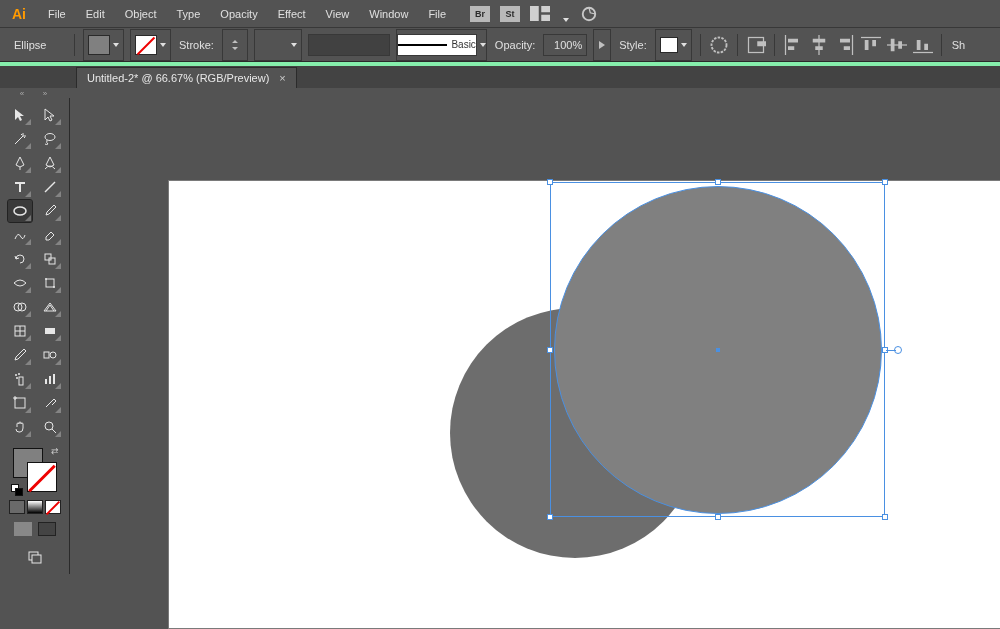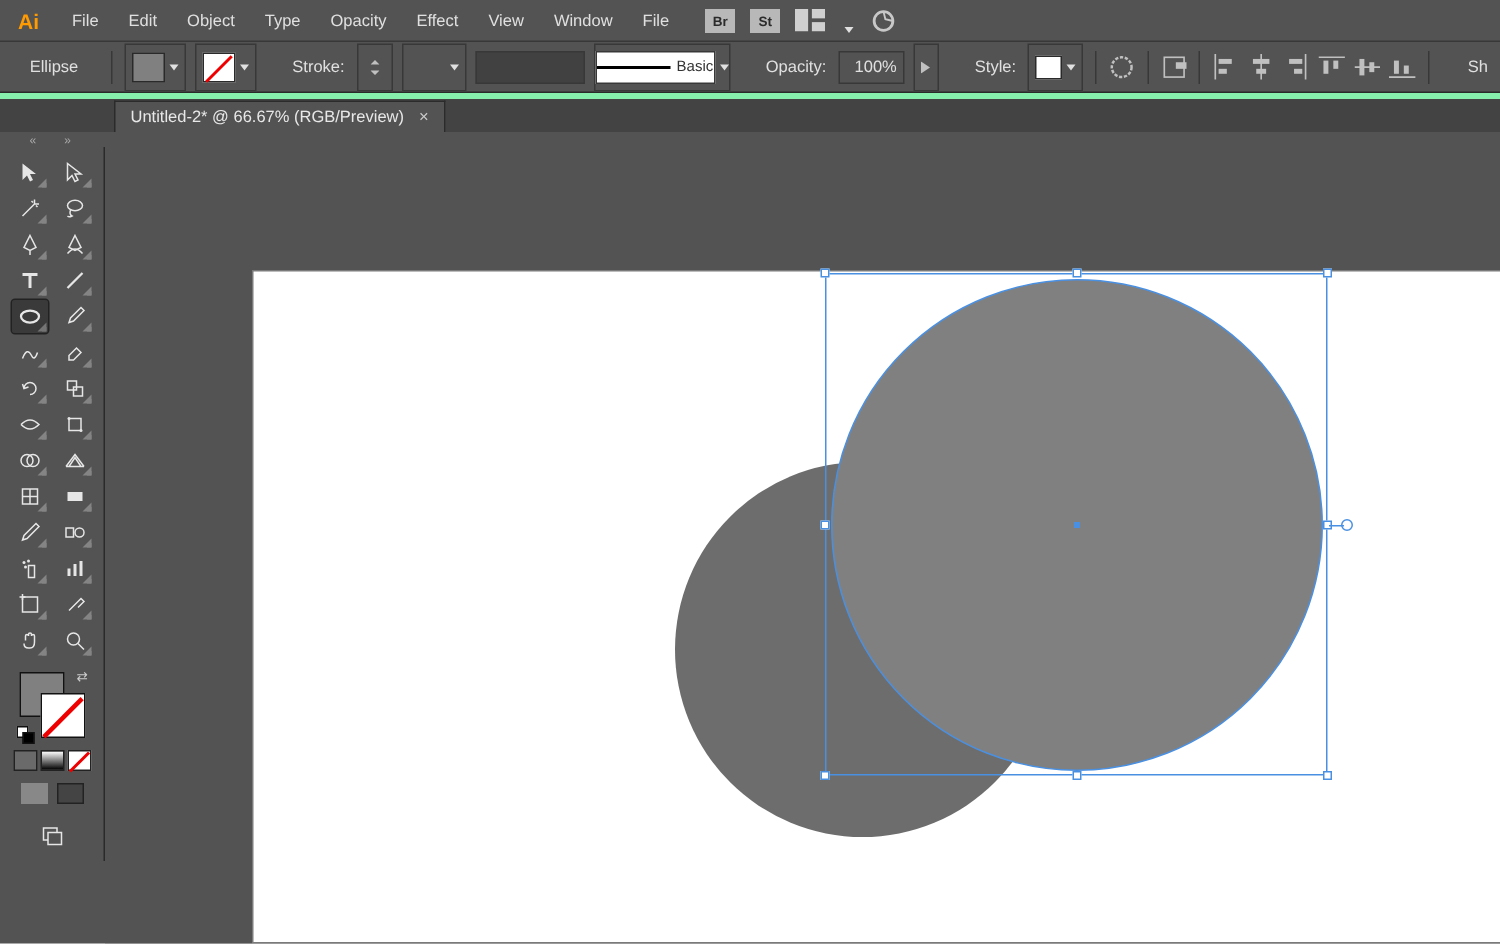--- a/index.html
+++ b/index.html
@@ -16,7 +16,7 @@
   
   .controlbar { height: 34px; background: #535353; display:flex; align-items:center; padding: 0 6px; gap:6px; border-bottom:1px solid #2a2a2a; }
   .ctl-label { color:#e0e0e0; font-size:11px; padding: 0 2px; margin-left: 16px; }
-  .shape-name { min-width:60px; text-align:center; font-size:11px; padding:4px 8px; }
+  .shape-name { min-width:60px; font-size:11px; padding:4px 8px; }
   .swatch { width:22px; height:20px; border:1px solid #2a2a2a; }
   .swatch-fill { background:#808080; }
   .swatch-none { background:#fff; position:relative; }

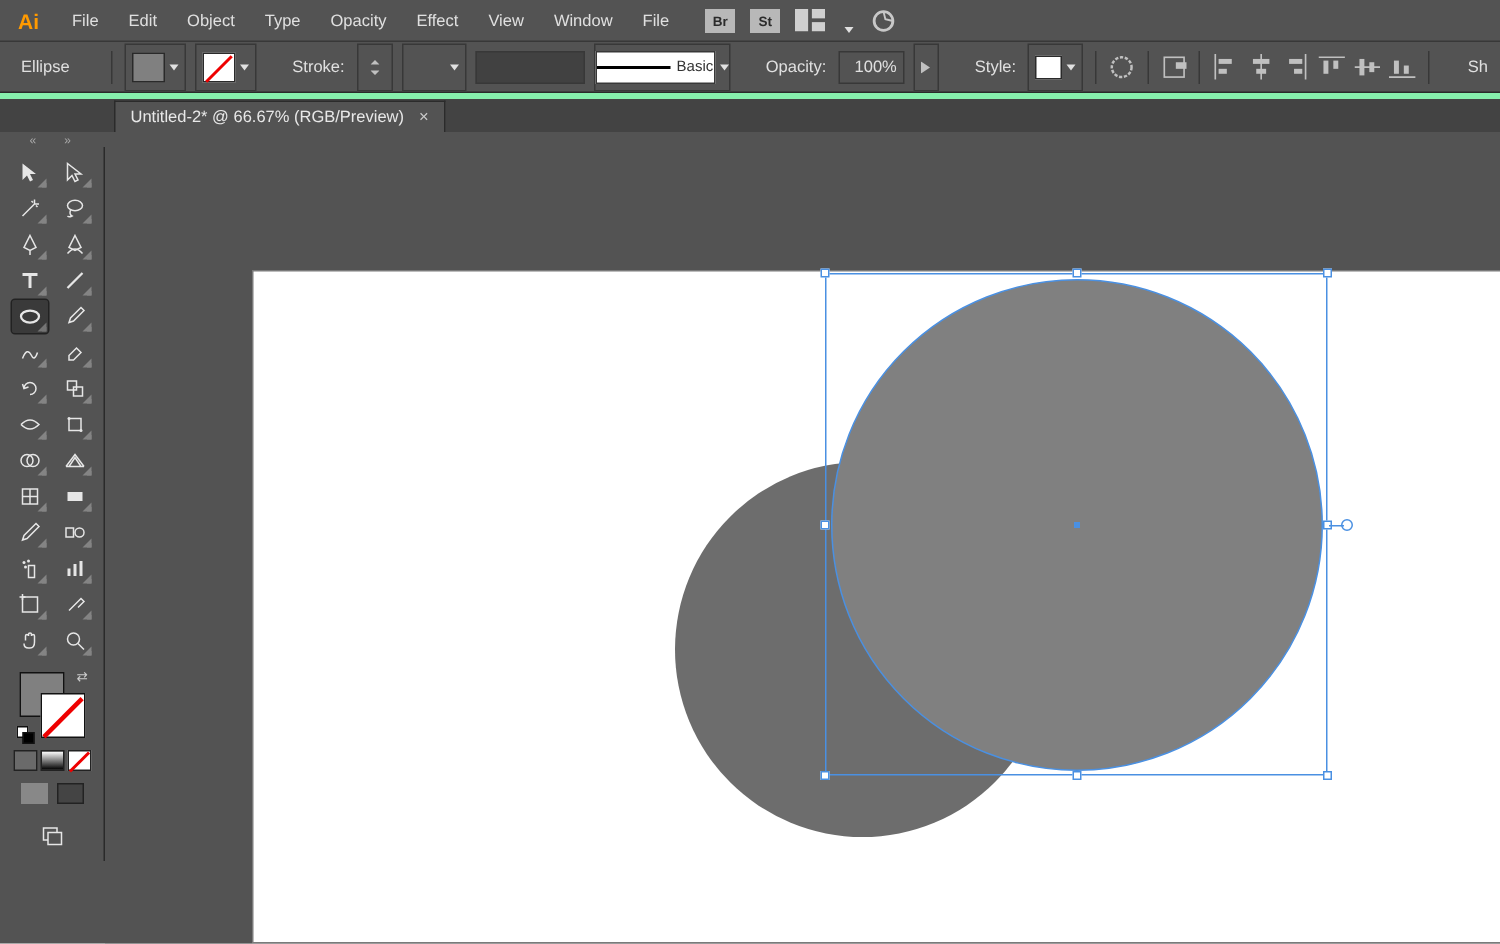--- a/index.html
+++ b/index.html
@@ -15,7 +15,7 @@
 
   
   .controlbar { height: 34px; background: #535353; display:flex; align-items:center; padding: 0 6px; gap:6px; border-bottom:1px solid #2a2a2a; }
-  .ctl-label { color:#e0e0e0; font-size:11px; padding: 0 2px; margin-left: 16px; }
+  .ctl-label { color:#e0e0e0; font-size:11px; padding: 0 2px; }
   .shape-name { min-width:60px; font-size:11px; padding:4px 8px; }
   .swatch { width:22px; height:20px; border:1px solid #2a2a2a; }
   .swatch-fill { background:#808080; }

